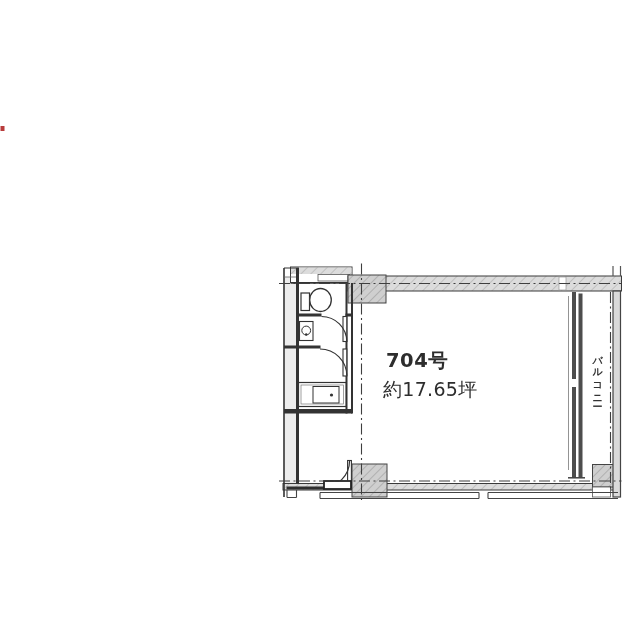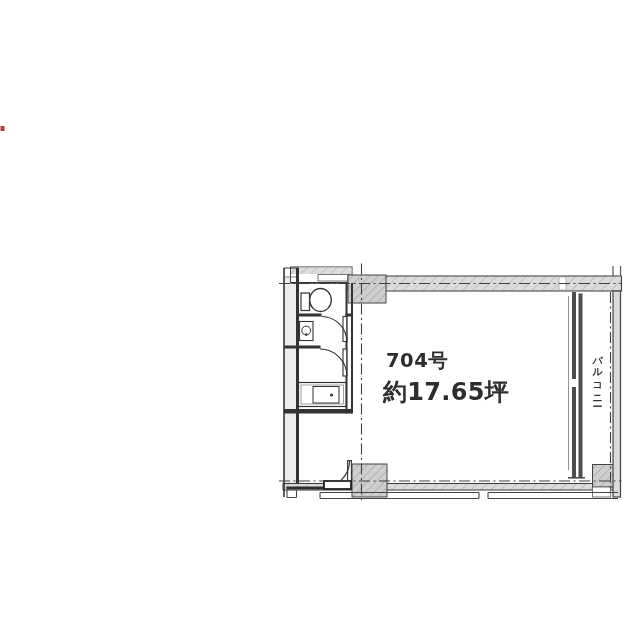--- a/index.html
+++ b/index.html
@@ -40,8 +40,8 @@
   .area-label {
     left: 383px;
     top: 379px;
-    font-size: 24px;
-    font-weight: 700;
+    font-size: 19px;
+    font-weight: 400;
     letter-spacing: 0.3px;
   }
   .balcony-label {

